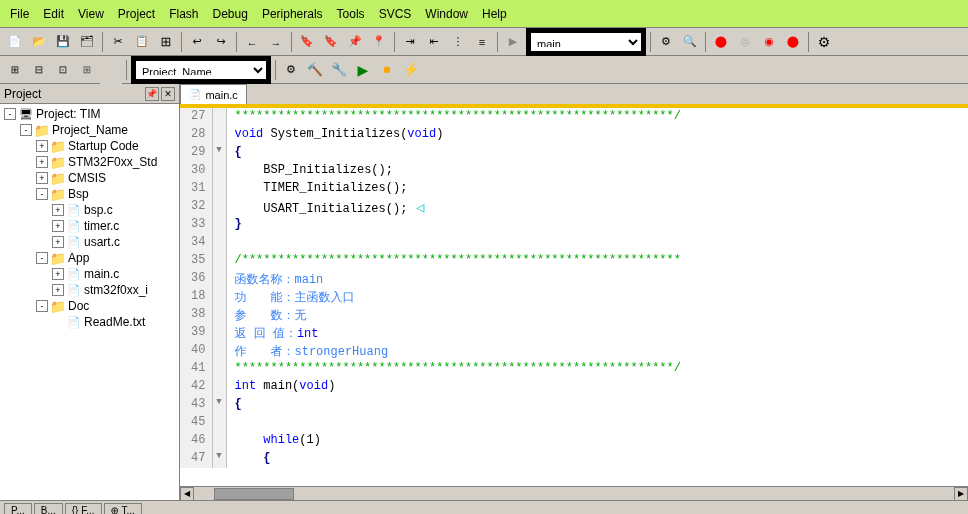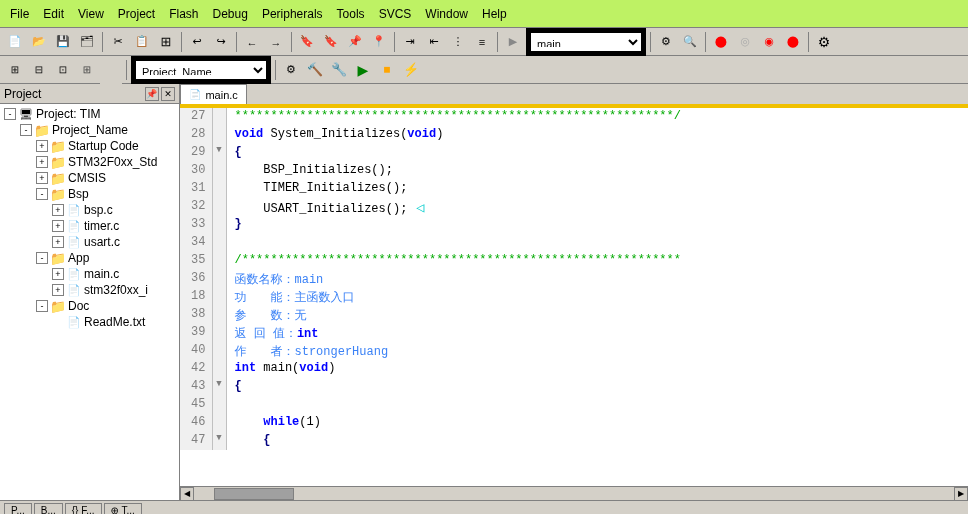--- a/index.html
+++ b/index.html
@@ -202,7 +202,7 @@
     tr { height: 18px; }
     
     
-    .kw { color: #0000ff; font-weight: bold; }
+    .kw { color: #0000ff; font-weight: normal; }
     .comment-stars { color: #00aa00; }
     .chinese { color: #3b82f6; }
     .brace { color: #000080; font-weight: bold; }

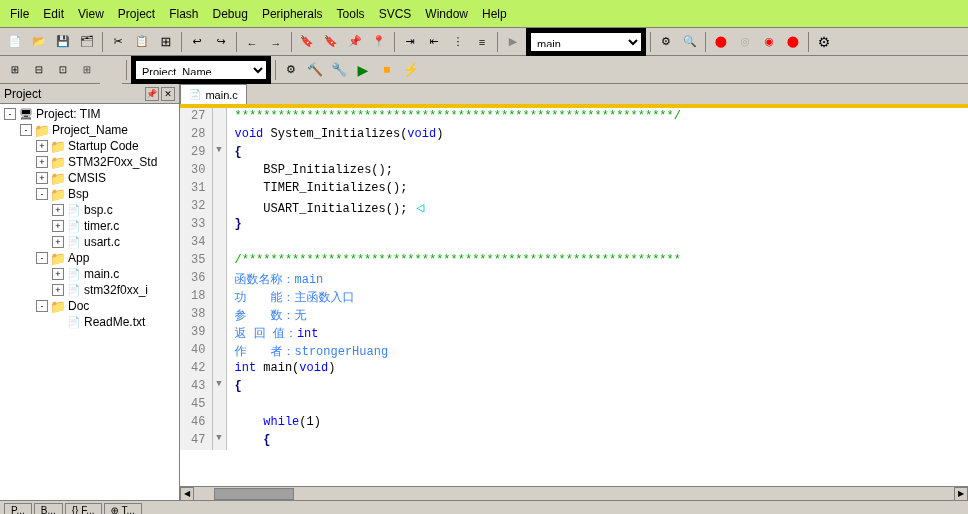--- a/index.html
+++ b/index.html
@@ -544,6 +544,11 @@
             <td class="line-content"><span class="chinese">作　　者：strongerHuang</span></td>
           </tr>
 
+          <tr>
+            <td class="line-num">41</td>
+            <td class="line-mark"></td>
+            <td class="line-content"><span class="comment-stars">*************************************************************</span><span class="comment-stars">/</span></td>
+          </tr>
 
           <tr>
             <td class="line-num">42</td>

